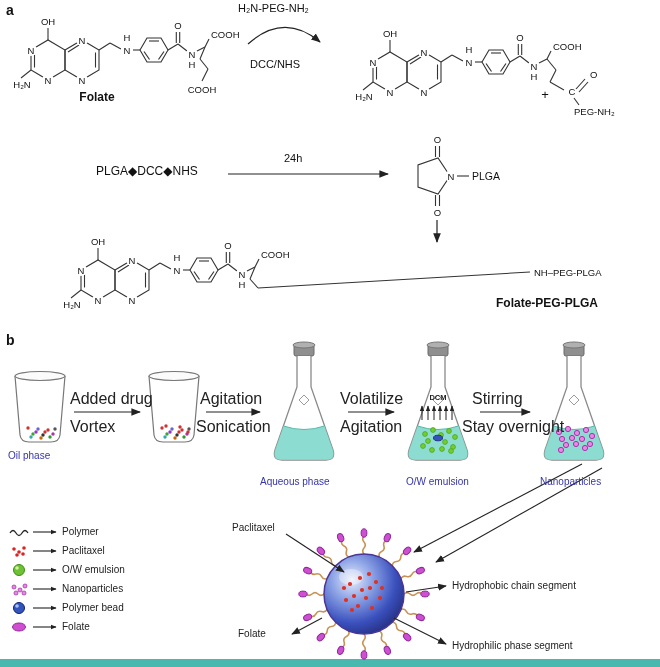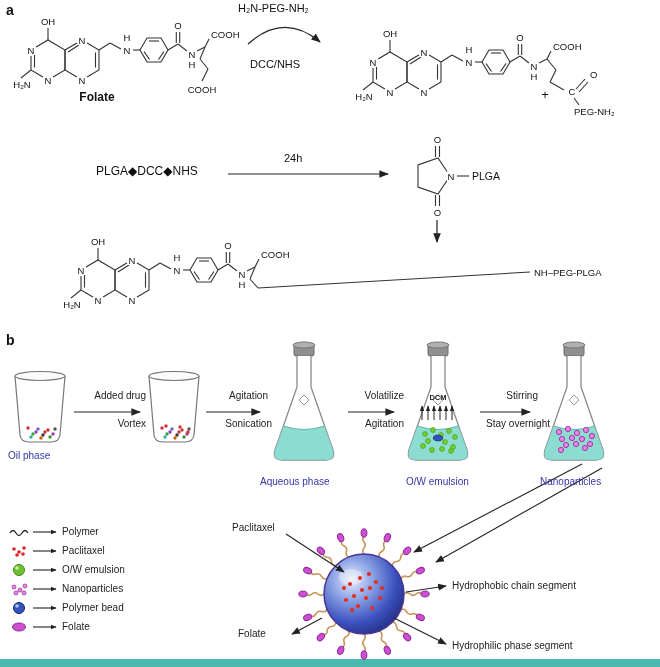--- a/index.html
+++ b/index.html
@@ -169,6 +169,7 @@
     <line x1="198" y1="60" x2="470" y2="44" stroke="#333" stroke-width="1.1"></line>
     <text x="474" y="48" font-size="9.5" fill="#111">NH–PEG-PLGA</text>
   </svg>
+  <div class="abs caption" style="left:472px;top:296px;width:150px">Folate-PEG-PLGA</div>
 
   <div class="abs panel-label" style="left:6px;top:332px">b</div>
 

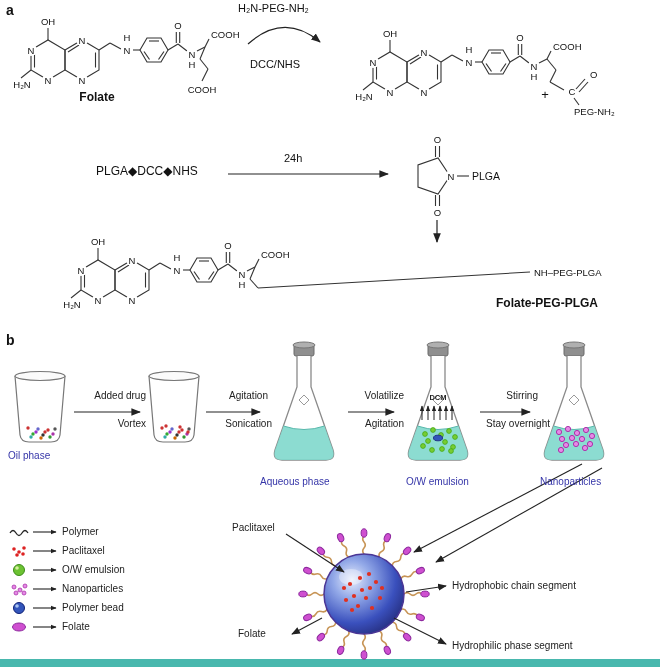--- a/index.html
+++ b/index.html
@@ -14,7 +14,7 @@
   .chem12{font-size:12px;white-space:nowrap}
   .caption{font-weight:bold;font-size:12px;text-align:center;white-space:nowrap}
   .blue{color:#3535a8;font-size:10px;text-align:left;white-space:nowrap}
-  .step{font-size:10px;text-align:right;color:#222;white-space:nowrap}
+  .step{font-size:16px;text-align:left;color:#222;white-space:nowrap}
   .callout{font-size:10px;color:#222;white-space:nowrap}
   .legend-row{display:flex;align-items:center;height:19px}
   .legend-label{font-size:10px;color:#222;white-space:nowrap}

